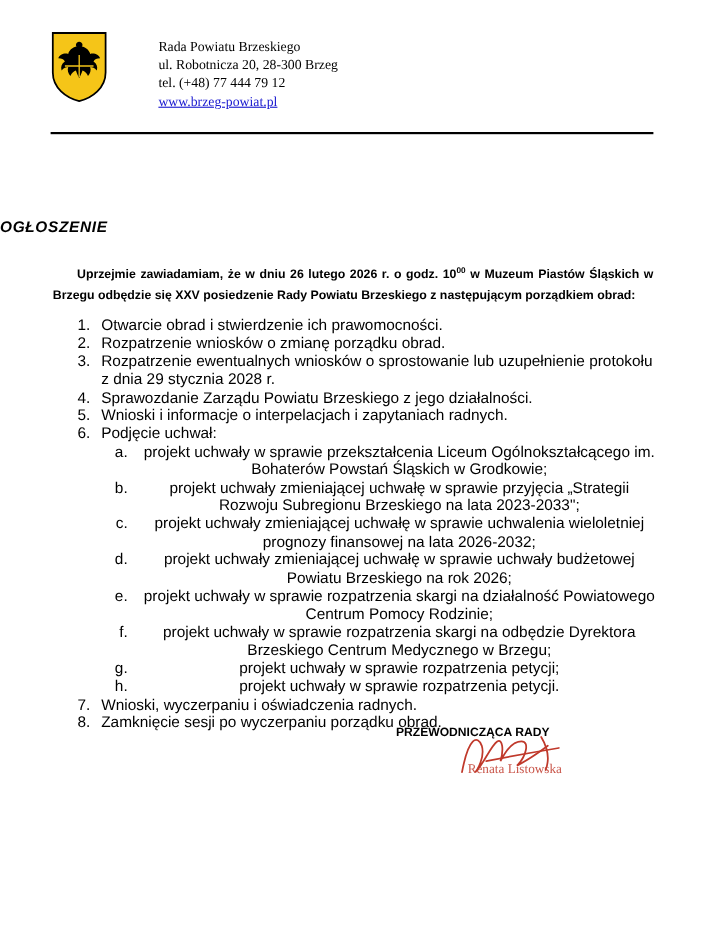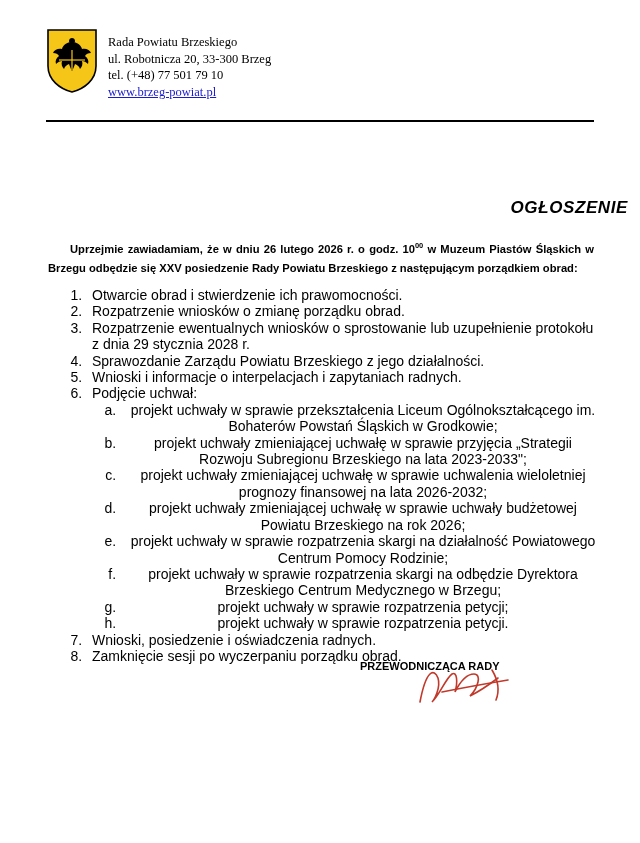--- a/index.html
+++ b/index.html
@@ -47,6 +47,7 @@
     line-height: 16.5px;
     padding-top: 6px;
     color: #000;
+    margin-left: 36px;
   }
   .address-line { white-space: nowrap; }
   .address-link {

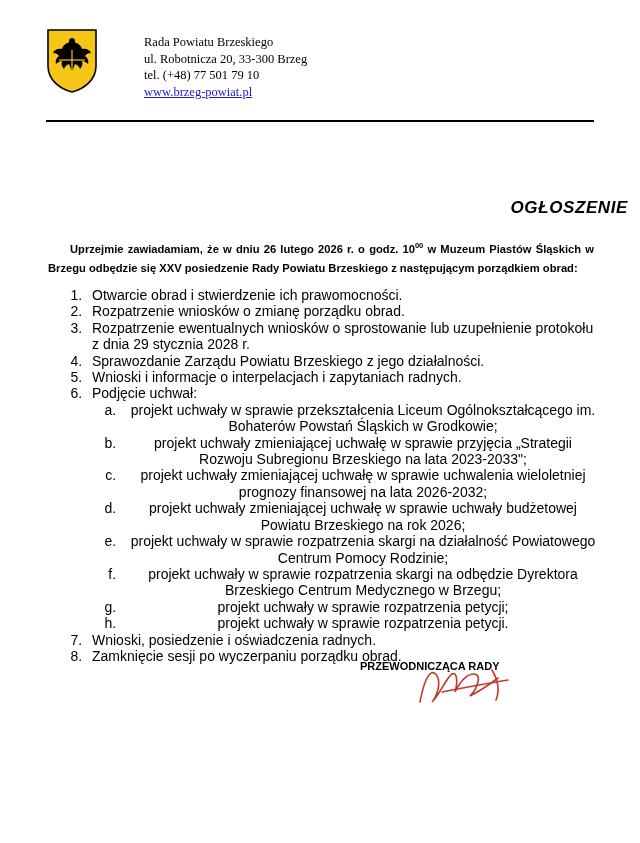--- a/index.html
+++ b/index.html
@@ -173,7 +173,7 @@
     </div>
     <div class="address-block">
       <div class="address-line">Rada Powiatu Brzeskiego</div>
-      <div class="address-line">ul. Robotnicza 20, 33-300 Brzeg</div>
+      <div class="address-line">ul. Robotnicza 20, 28-300 Brzeg</div>
       <div class="address-line">tel. (+48) 77 501 79 10</div>
       <div class="address-line"><a class="address-link" href="#">www.brzeg-powiat.pl</a></div>
     </div>

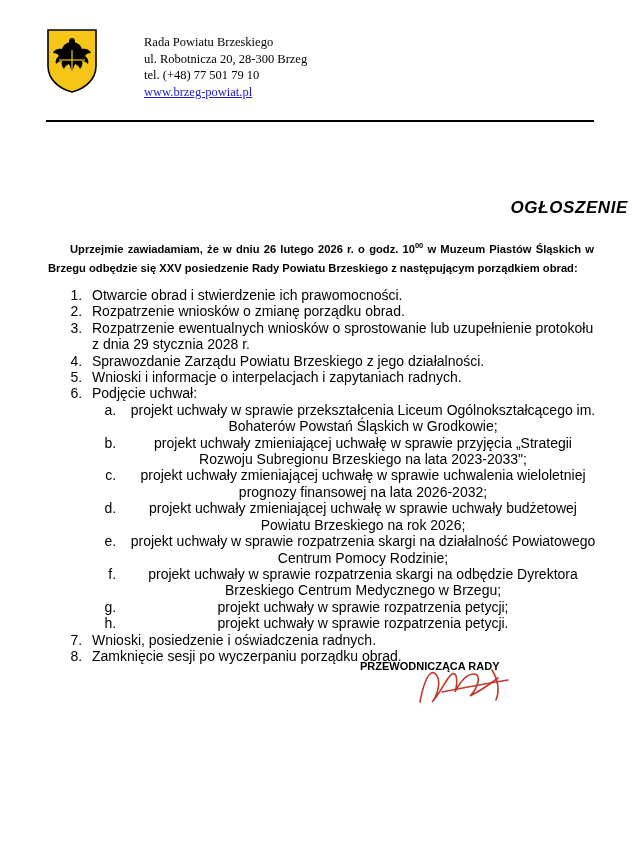--- a/index.html
+++ b/index.html
@@ -174,7 +174,7 @@
     <div class="address-block">
       <div class="address-line">Rada Powiatu Brzeskiego</div>
       <div class="address-line">ul. Robotnicza 20, 28-300 Brzeg</div>
-      <div class="address-line">tel. (+48) 77 501 79 10</div>
+      <div class="address-line">tel. (+48) 77 444 79 12</div>
       <div class="address-line"><a class="address-link" href="#">www.brzeg-powiat.pl</a></div>
     </div>
   </div>

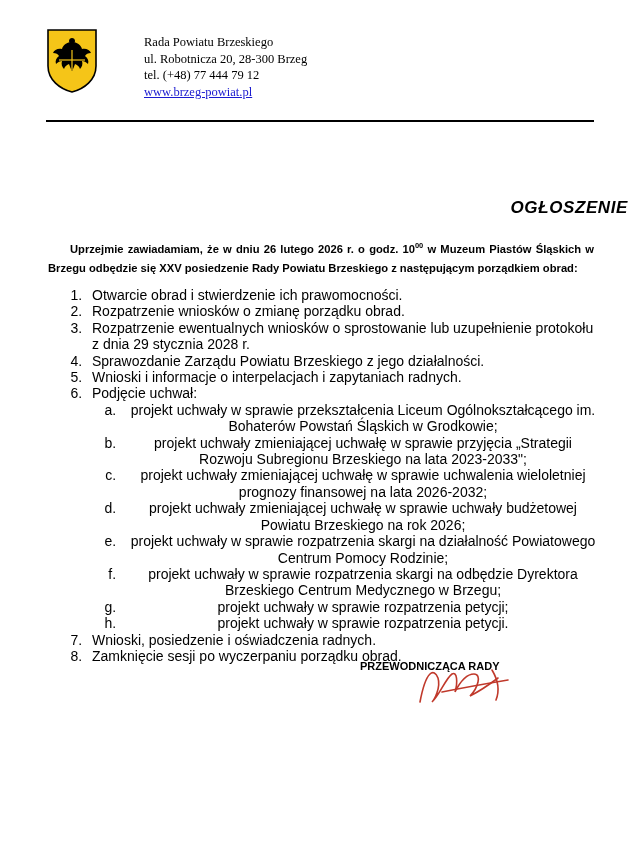--- a/index.html
+++ b/index.html
@@ -70,11 +70,11 @@
     left: 0;
     top: 198px;
     width: 628px;
-    text-align: right;
+    text-align: left;
     font-family: "Liberation Sans", sans-serif;
     font-weight: bold;
     font-style: italic;
-    font-size: 17px;
+    font-size: 14px;
     letter-spacing: 0.6px;
   }
 

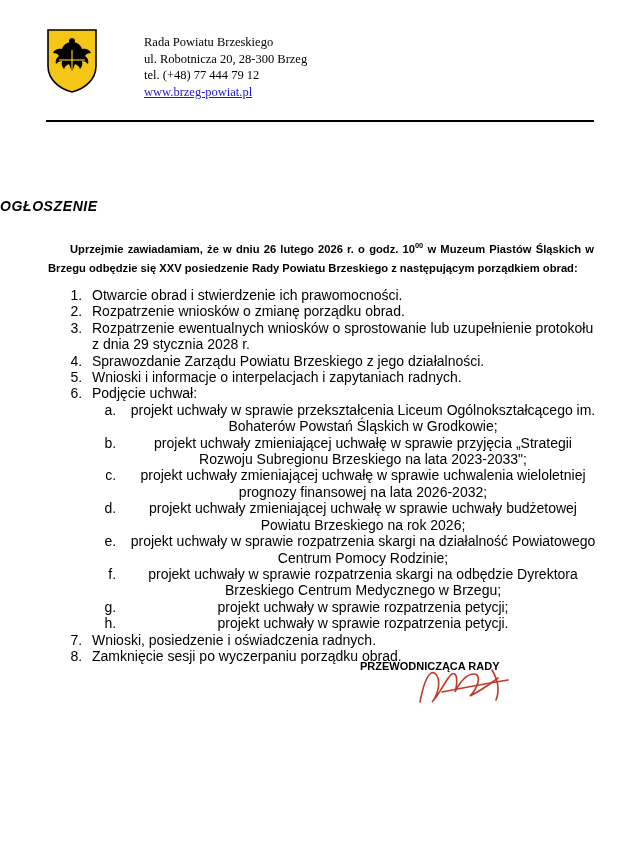--- a/index.html
+++ b/index.html
@@ -207,7 +207,7 @@
           <li><span class="li-text">projekt uchwały w sprawie rozpatrzenia petycji.</span></li>
         </ol>
       </li>
-      <li><span class="li-text">Wnioski, posiedzenie i oświadczenia radnych.</span></li>
+      <li><span class="li-text">Wnioski, wyczerpaniu i oświadczenia radnych.</span></li>
       <li><span class="li-text">Zamknięcie sesji po wyczerpaniu porządku obrad.</span></li>
     </ol>
   </div>

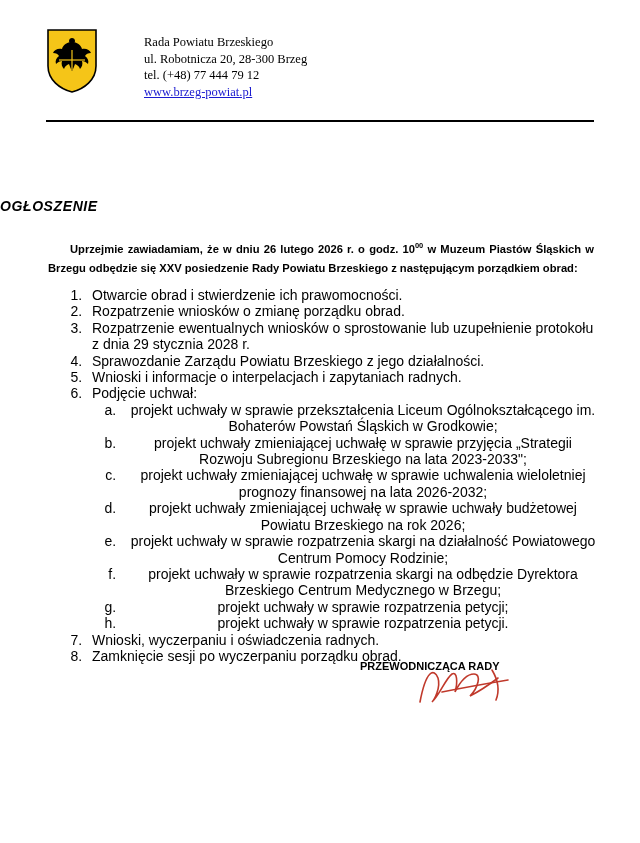--- a/index.html
+++ b/index.html
@@ -220,6 +220,7 @@
       <path d="M80 8 C86 18 88 28 84 38"></path>
     </g>
   </svg>
+  <div class="sig-name">Renata Listowska</div>
 
 </div>
 

